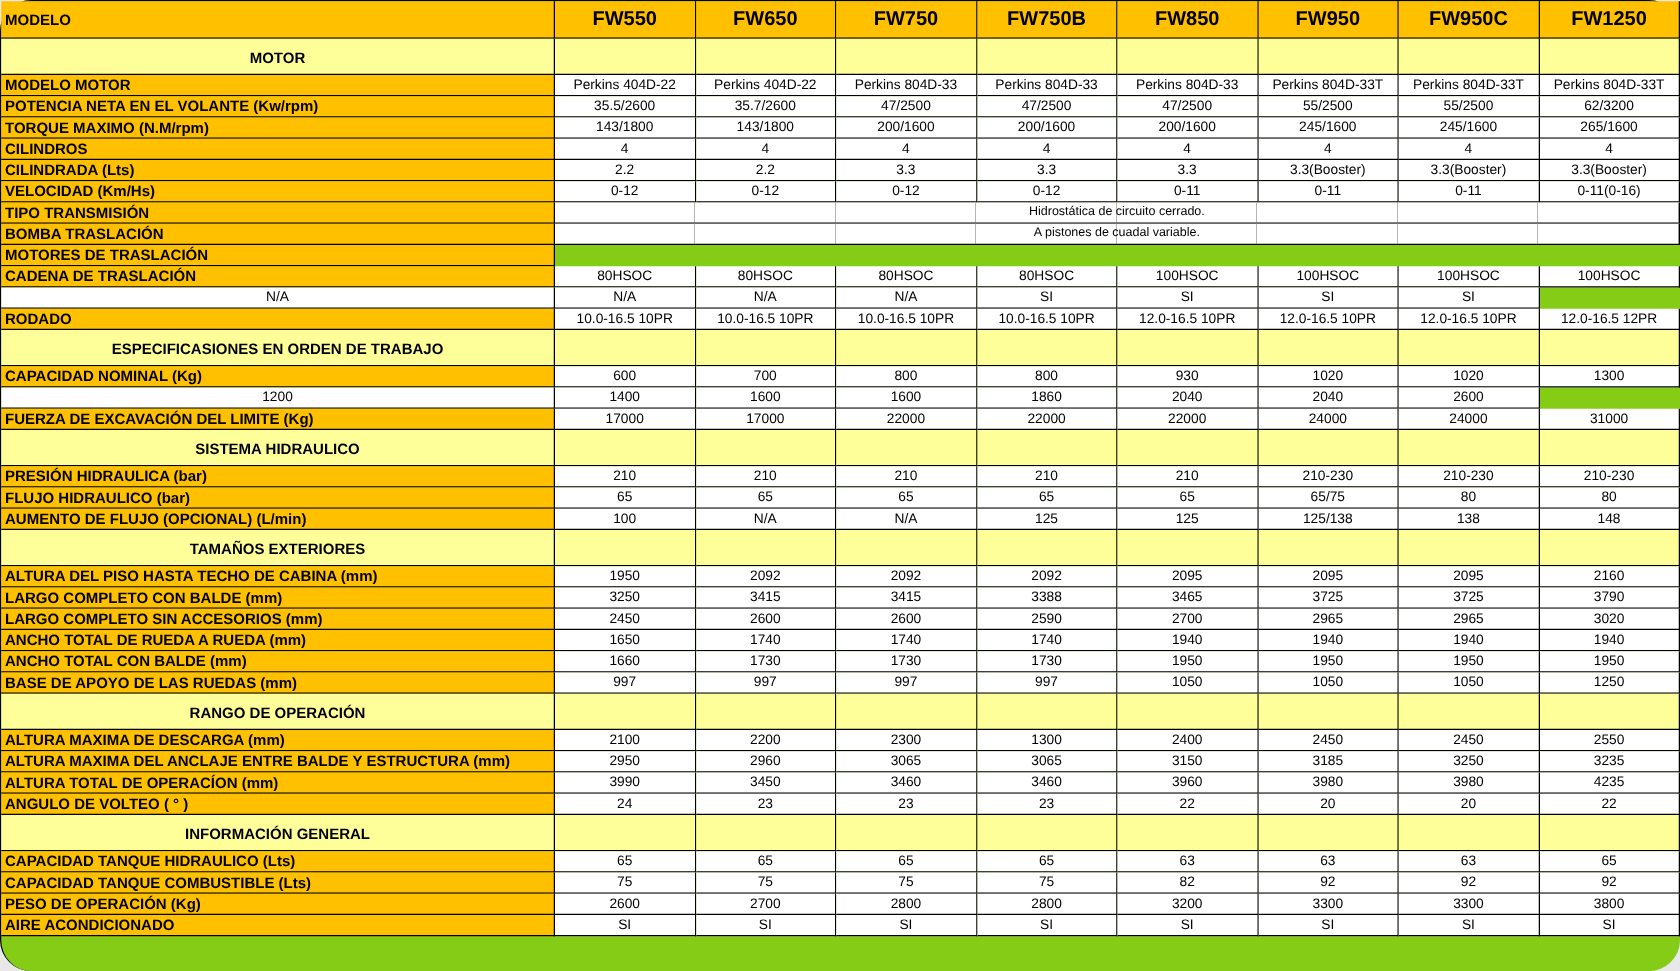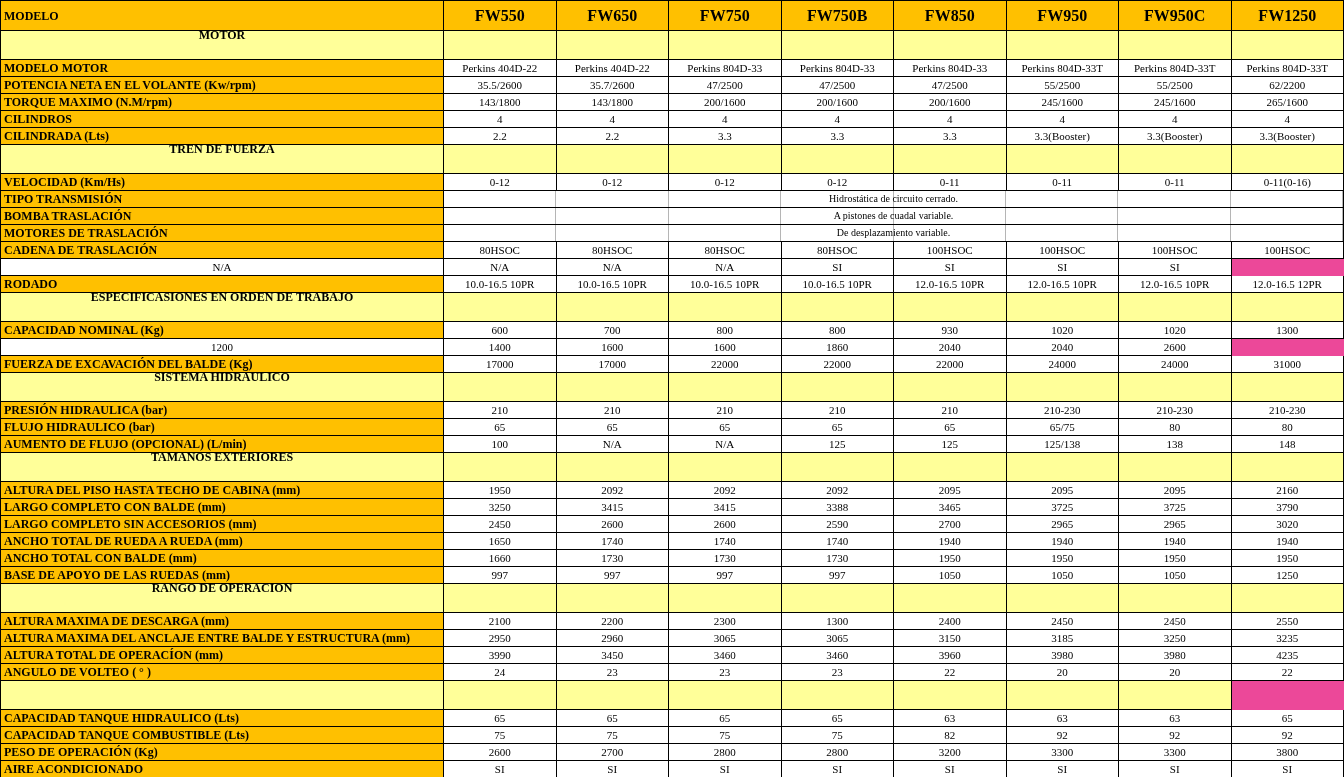--- a/index.html
+++ b/index.html
@@ -7,9 +7,10 @@
     width:1344px;height:777px;
     box-sizing:border-box;
     border-top:1px solid #000;border-left:1px solid #000;
-    background:#ec4899;
-    font-family:Liberation Serif, serif;
+    background:#84cc16;
+    font-family:Liberation Sans, sans-serif;
     color:#000;
+    border-radius:25px;
   }
   .row{display:grid;grid-template-columns:443px repeat(8,1fr);}
   .header-row{height:30px;}

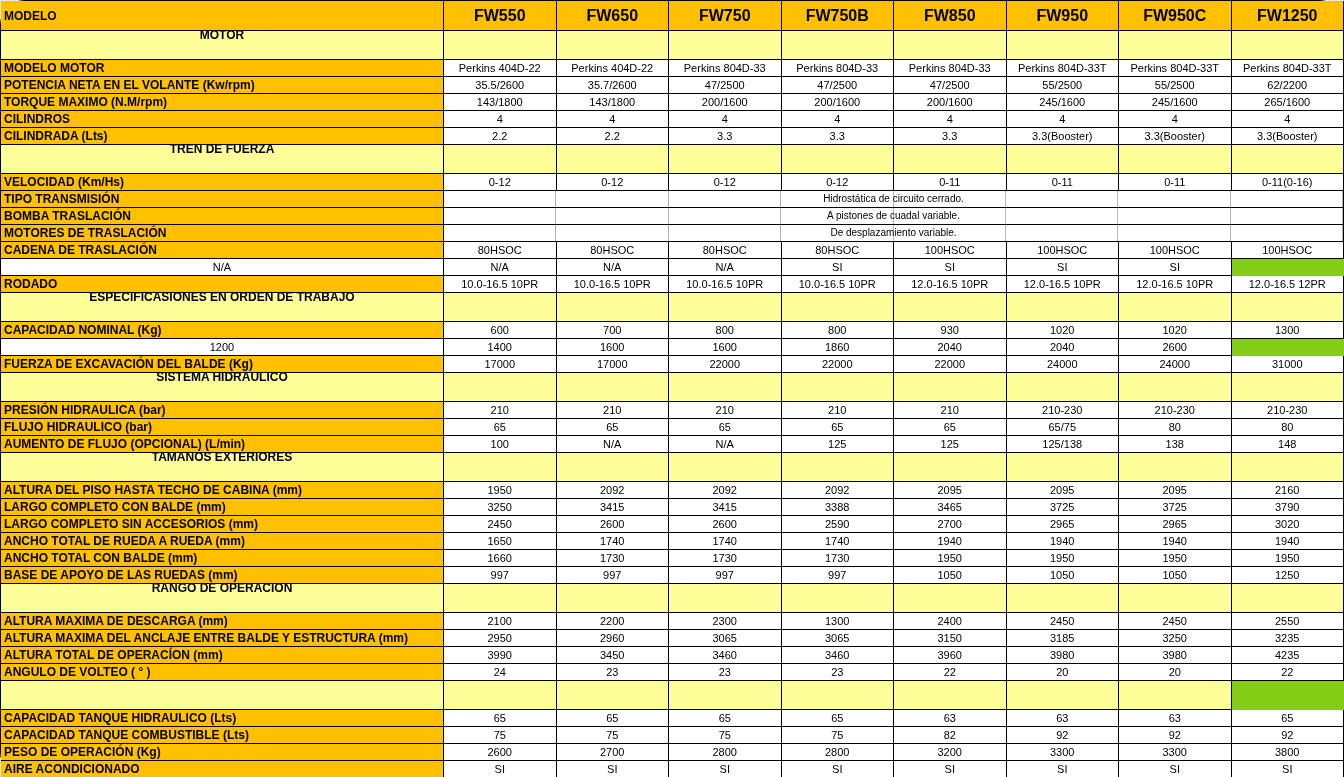--- a/index.html
+++ b/index.html
@@ -40,7 +40,7 @@
     background:var(--secbg,#FFFF99);
     font-weight:bold;font-size:12px;
     justify-content:center;align-items:flex-end;
-    padding-bottom:18px;
+    padding-bottom:7px;
   }
   .sec-val{background:var(--secbg,#FFFF99);}
   .merged{

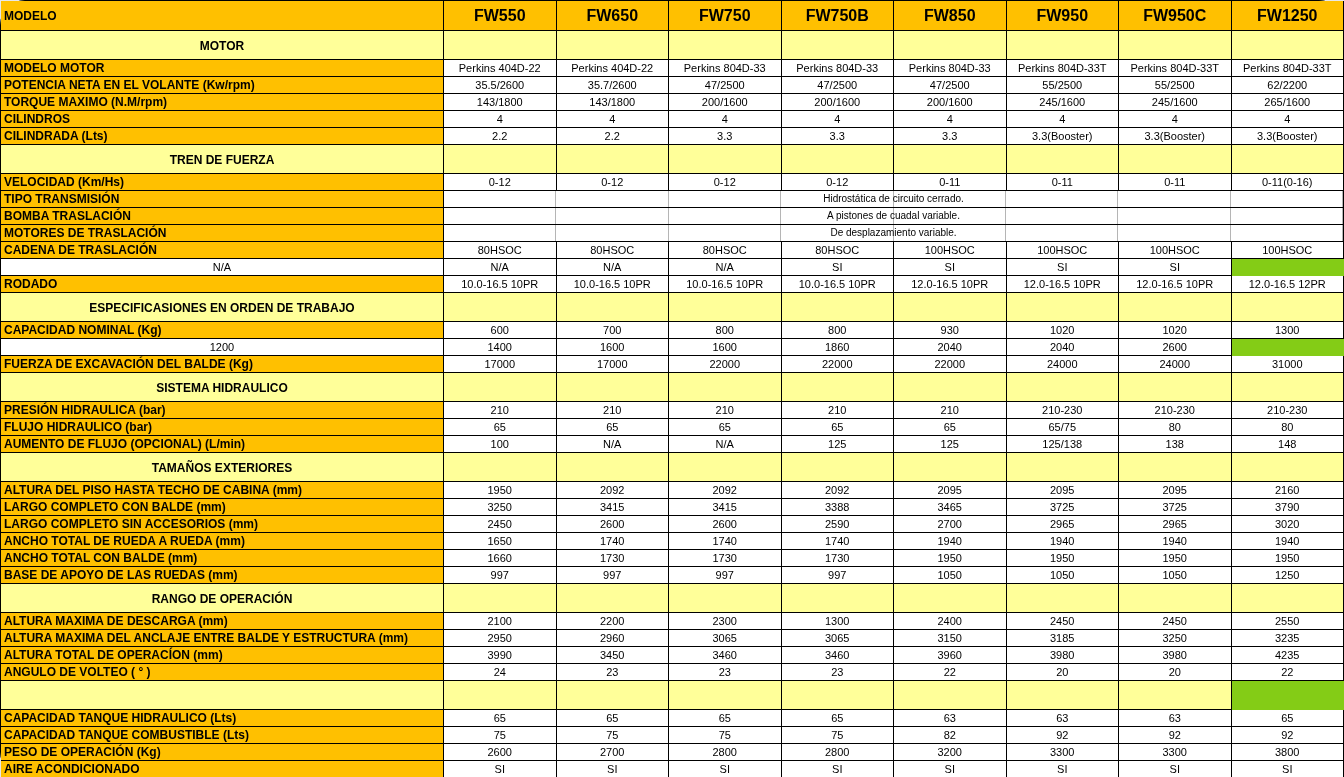--- a/index.html
+++ b/index.html
@@ -99,7 +99,7 @@
       <div class="cell val">47/2500</div>
       <div class="cell val">55/2500</div>
       <div class="cell val">55/2500</div>
-      <div class="cell val">62/2200</div>
+      <div class="cell val">62/3200</div>
     </div>
     <div class="row data-row">
       <div class="cell lbl">TORQUE MAXIMO (N.M/rpm)</div>

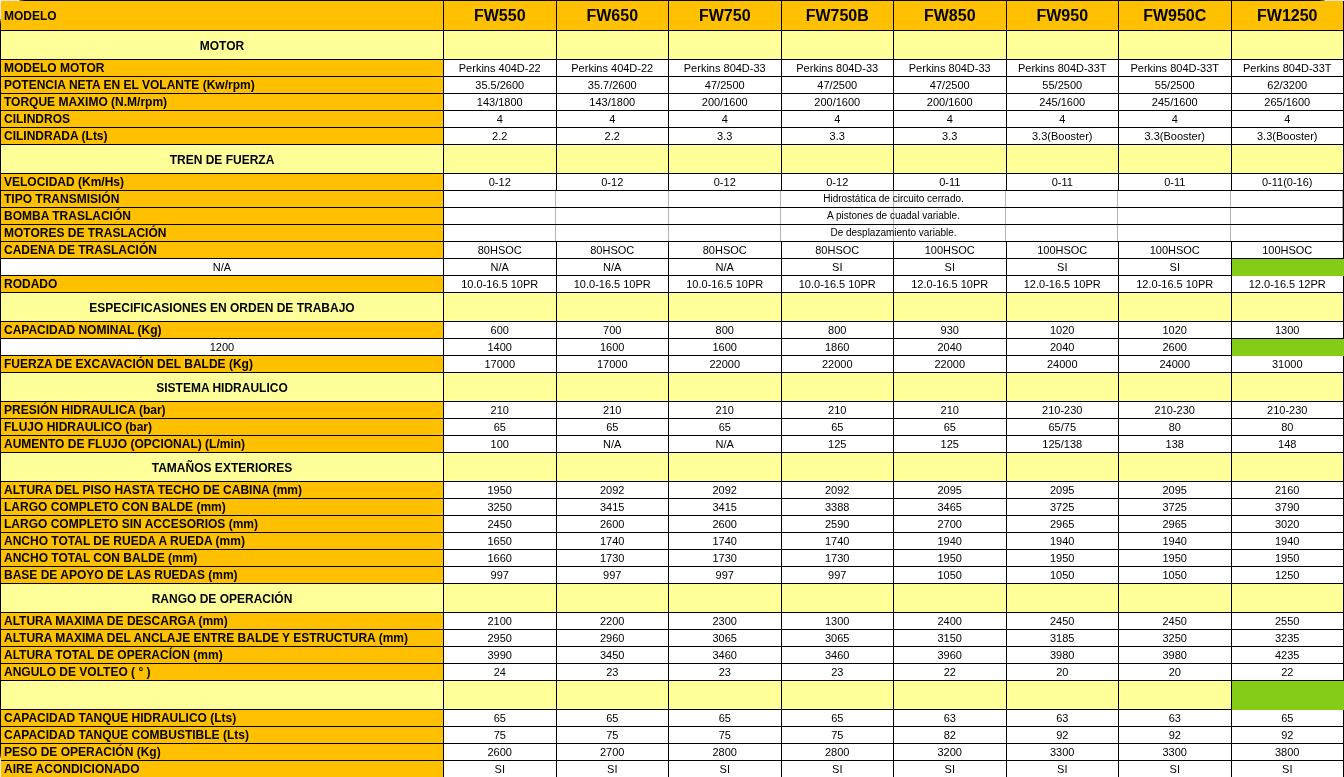--- a/index.html
+++ b/index.html
@@ -134,17 +134,6 @@
       <div class="cell val">3.3(Booster)</div>
       <div class="cell val">3.3(Booster)</div>
     </div>
-    <div class="row sec-row">
-      <div class="cell sec-lbl">TREN DE FUERZA</div>
-      <div class="cell sec-val"></div>
-      <div class="cell sec-val"></div>
-      <div class="cell sec-val"></div>
-      <div class="cell sec-val"></div>
-      <div class="cell sec-val"></div>
-      <div class="cell sec-val"></div>
-      <div class="cell sec-val"></div>
-      <div class="cell sec-val"></div>
-    </div>
     <div class="row data-row">
       <div class="cell lbl">VELOCIDAD (Km/Hs)</div>
       <div class="cell val">0-12</div>

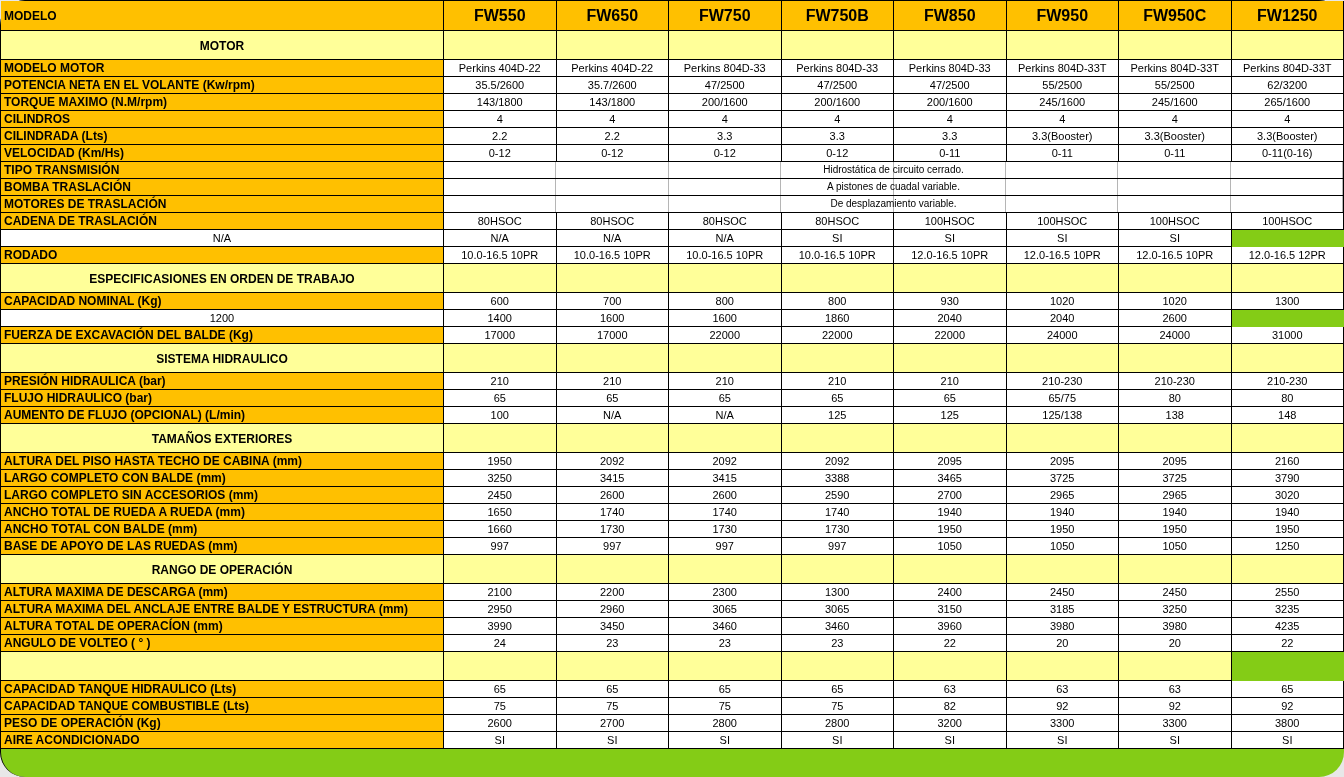--- a/index.html
+++ b/index.html
@@ -155,7 +155,6 @@
     </div>
     <div class="row data-row">
       <div class="cell lbl">MOTORES DE TRASLACIÓN</div>
-      <div class="cell merged">De desplazamiento variable.</div>
     </div>
     <div class="row data-row">
       <div class="cell lbl">CADENA DE TRASLACIÓN</div>

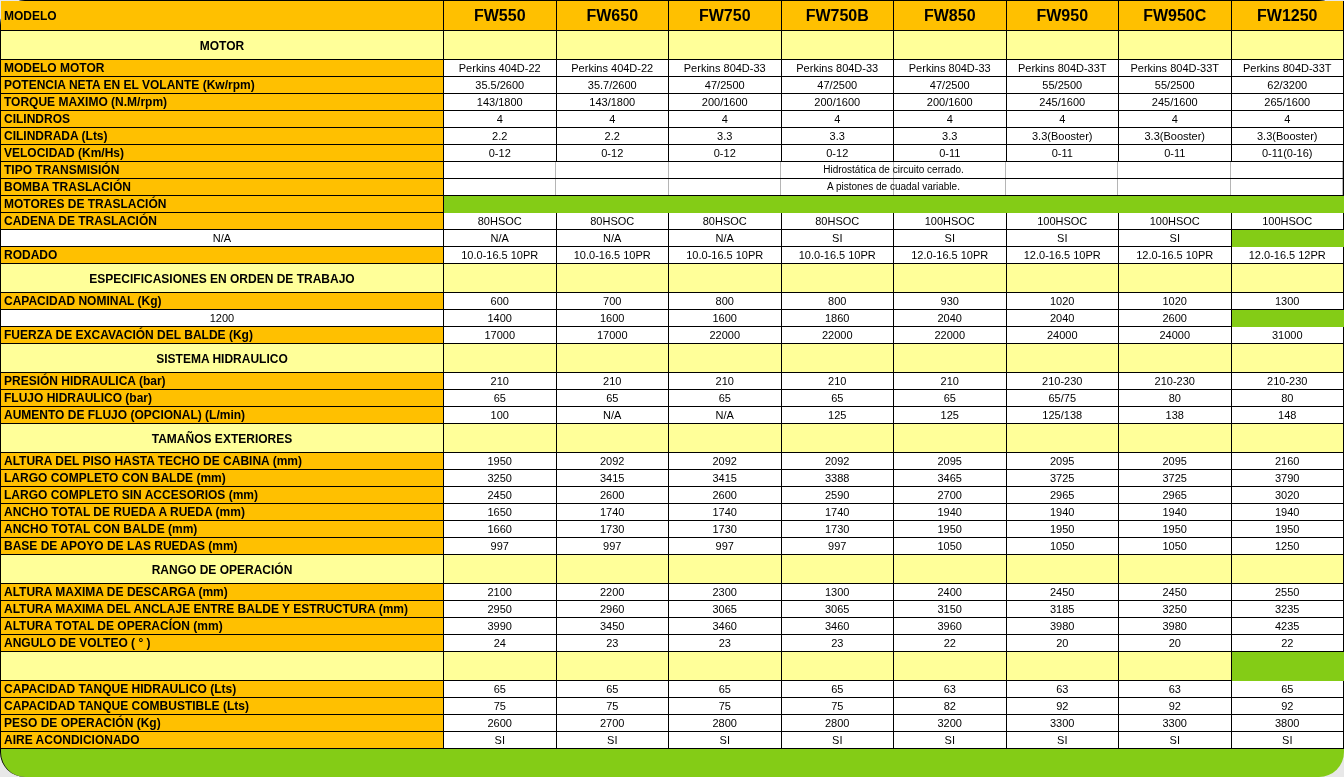--- a/index.html
+++ b/index.html
@@ -221,7 +221,7 @@
       <div class="cell val">2600</div>
     </div>
     <div class="row data-row">
-      <div class="cell lbl">FUERZA DE EXCAVACIÓN DEL BALDE (Kg)</div>
+      <div class="cell lbl">FUERZA DE EXCAVACIÓN DEL LIMITE (Kg)</div>
       <div class="cell val">17000</div>
       <div class="cell val">17000</div>
       <div class="cell val">22000</div>

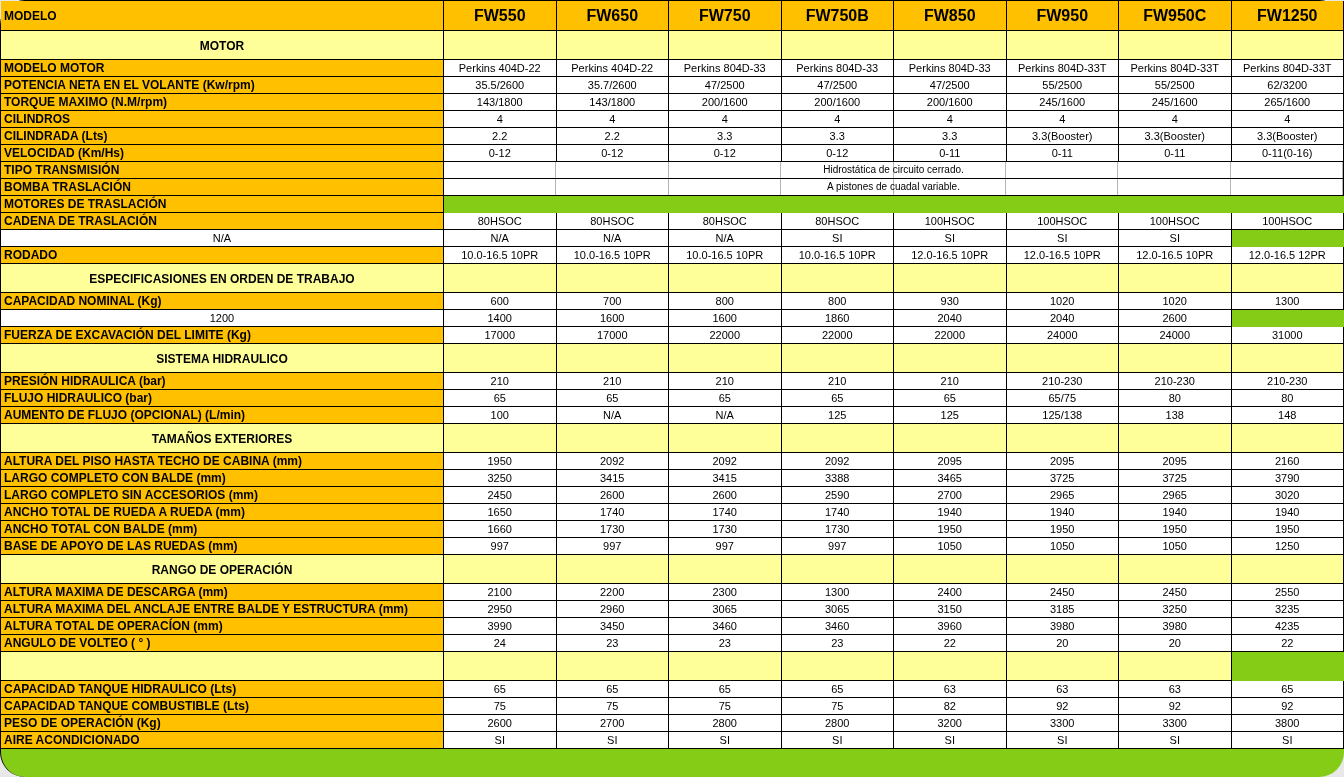--- a/index.html
+++ b/index.html
@@ -408,6 +408,7 @@
       <div class="cell val">22</div>
     </div>
     <div class="row sec-row">
+      <div class="cell sec-lbl">INFORMACIÓN GENERAL</div>
       <div class="cell sec-val"></div>
       <div class="cell sec-val"></div>
       <div class="cell sec-val"></div>

